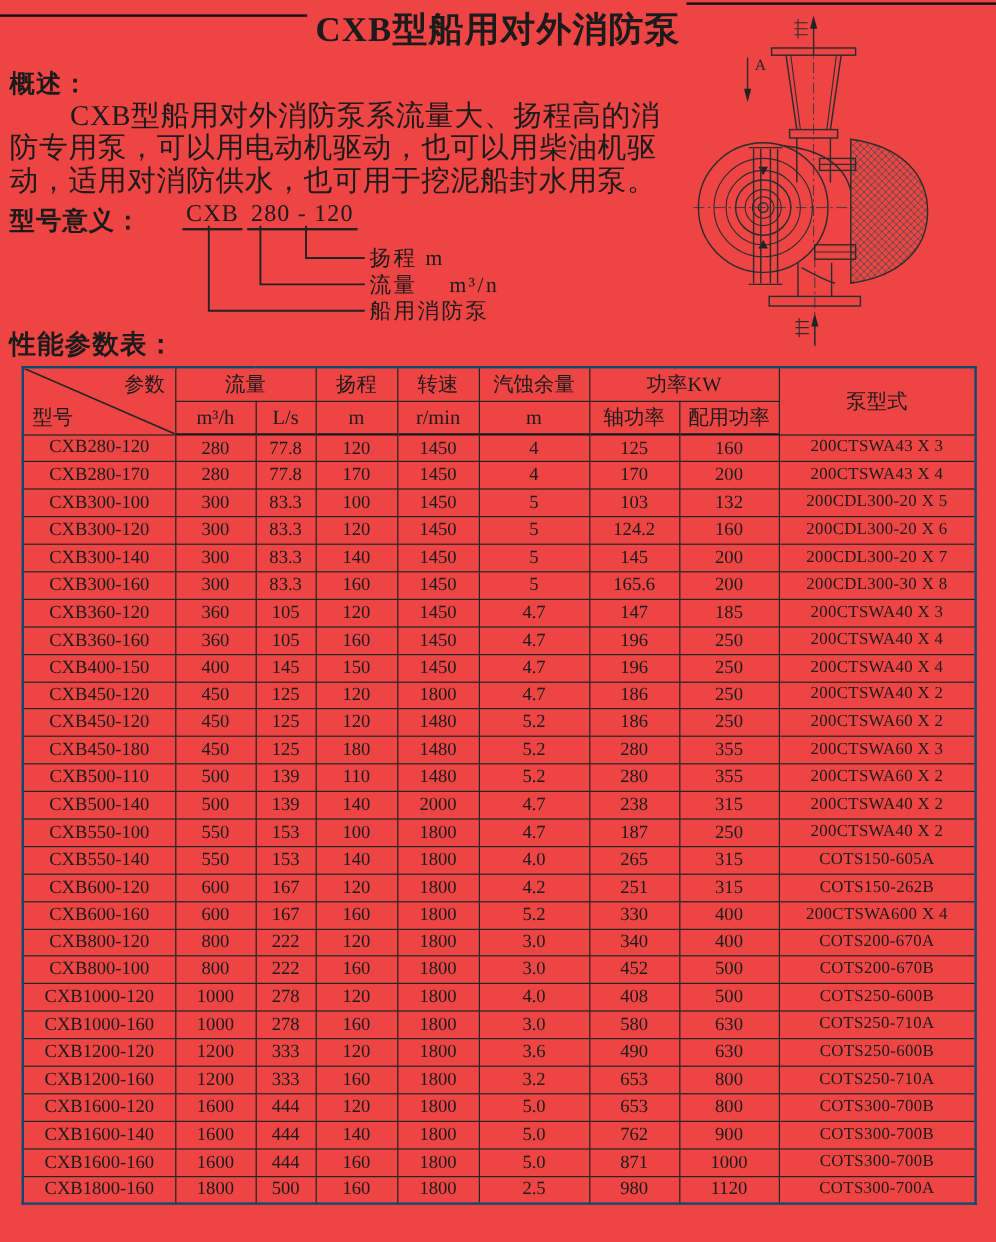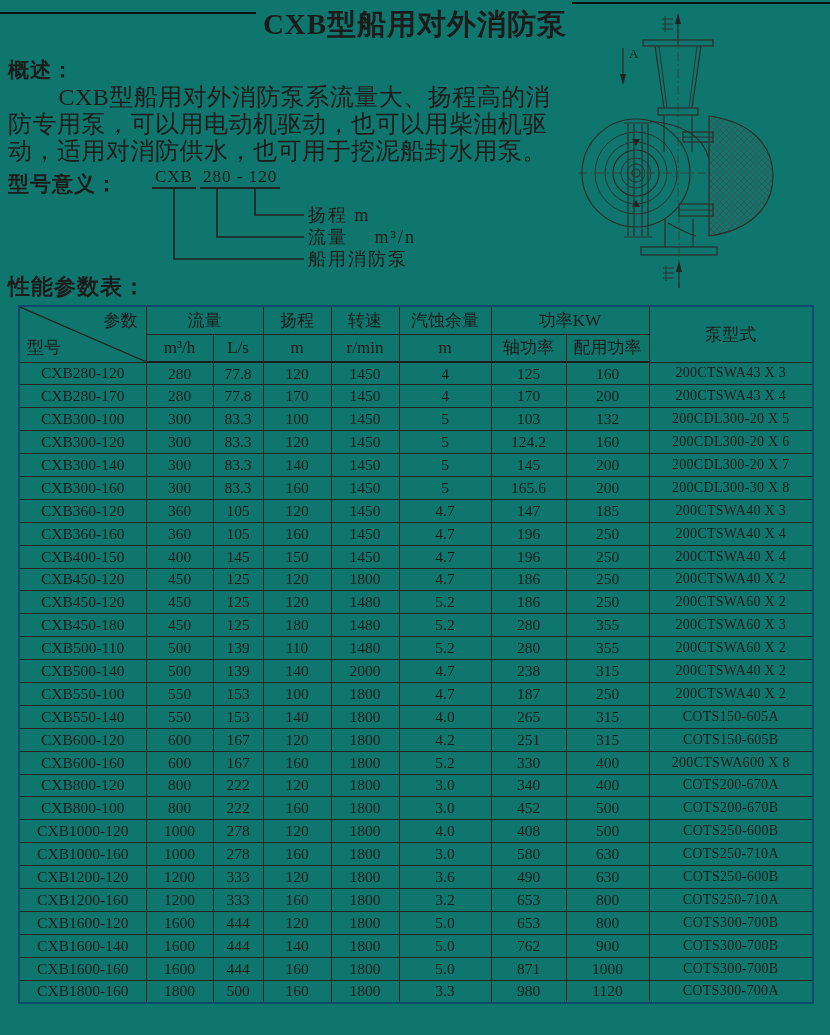--- a/index.html
+++ b/index.html
@@ -6,7 +6,7 @@
   html,body { background:#e8e8e6; }
   .page {
     position:relative; width:830px; height:1035px; margin:0 auto;
-    background:#0f766e; color:#1b1b1b; overflow:hidden;
+    background:#ef4444; color:#1b1b1b; overflow:hidden;
     font-family:"Liberation Serif","DejaVu Serif",serif;
   }
   .edge-line { position:absolute; background:#111; height:2px; }

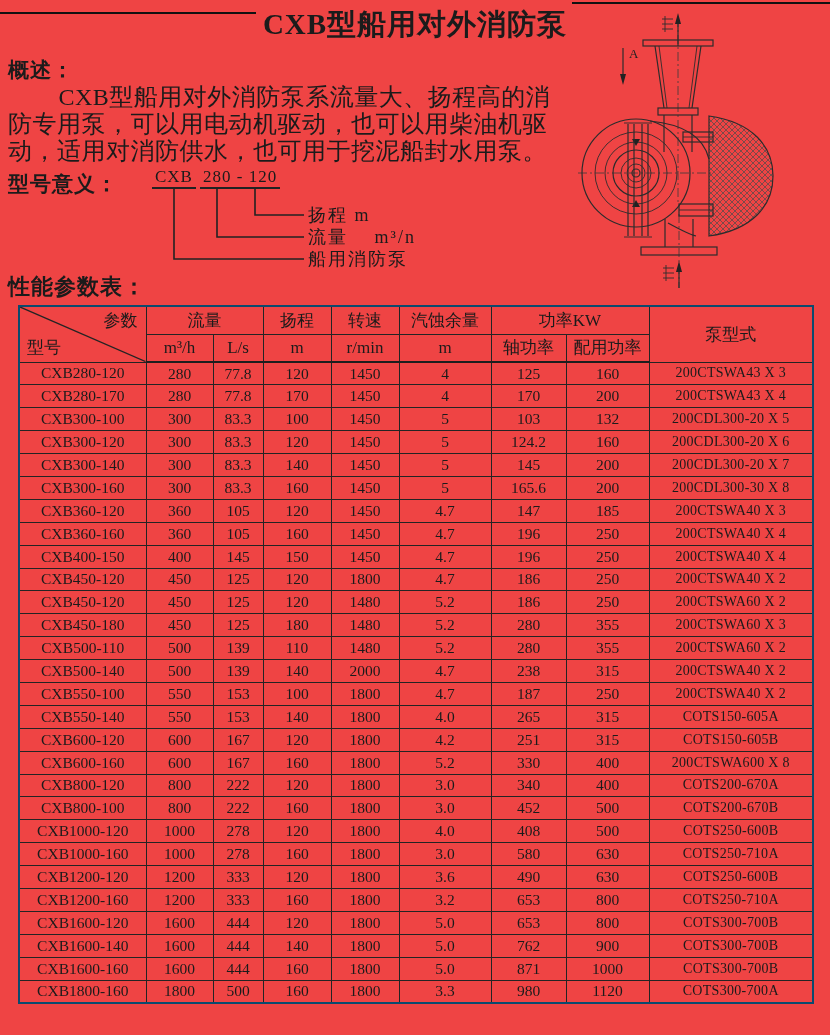--- a/index.html
+++ b/index.html
@@ -25,7 +25,7 @@
   }
   .mm-heading { top:170px; left:8px; }
   .mm-code {
-    position:absolute; top:167px; left:152px; font-size:17px; letter-spacing:1px;
+    position:absolute; top:167px; left:152px; font-size:20px; letter-spacing:1px;
   }
   .mm-code .seg { border-bottom:2px solid #222; padding:0 3px 1px 3px; margin-right:4px; }
   .mm-lines { position:absolute; top:188px; left:152px; }

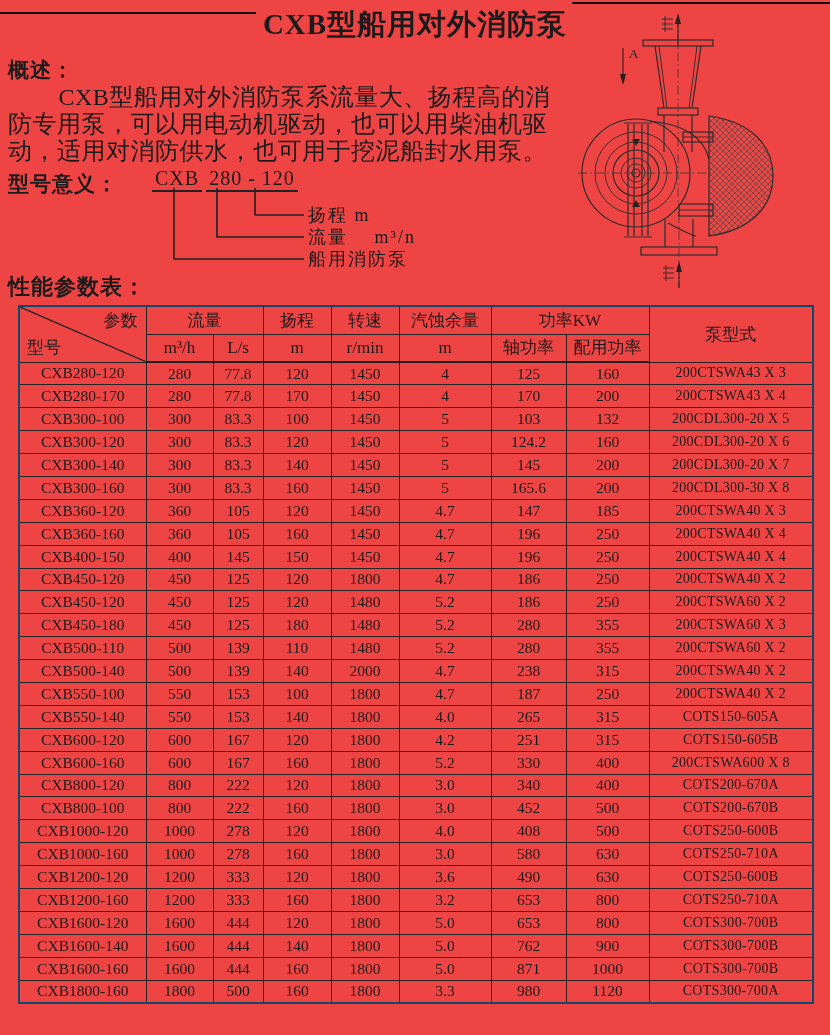--- a/index.html
+++ b/index.html
@@ -376,7 +376,7 @@
       <td>4.2</td>
       <td>251</td>
       <td>315</td>
-      <td class="c-type">COTS150-605B</td>
+      <td class="c-type">COTS150-262B</td>
     </tr>
         <tr>
       <td class="c-model">CXB600-160</td>

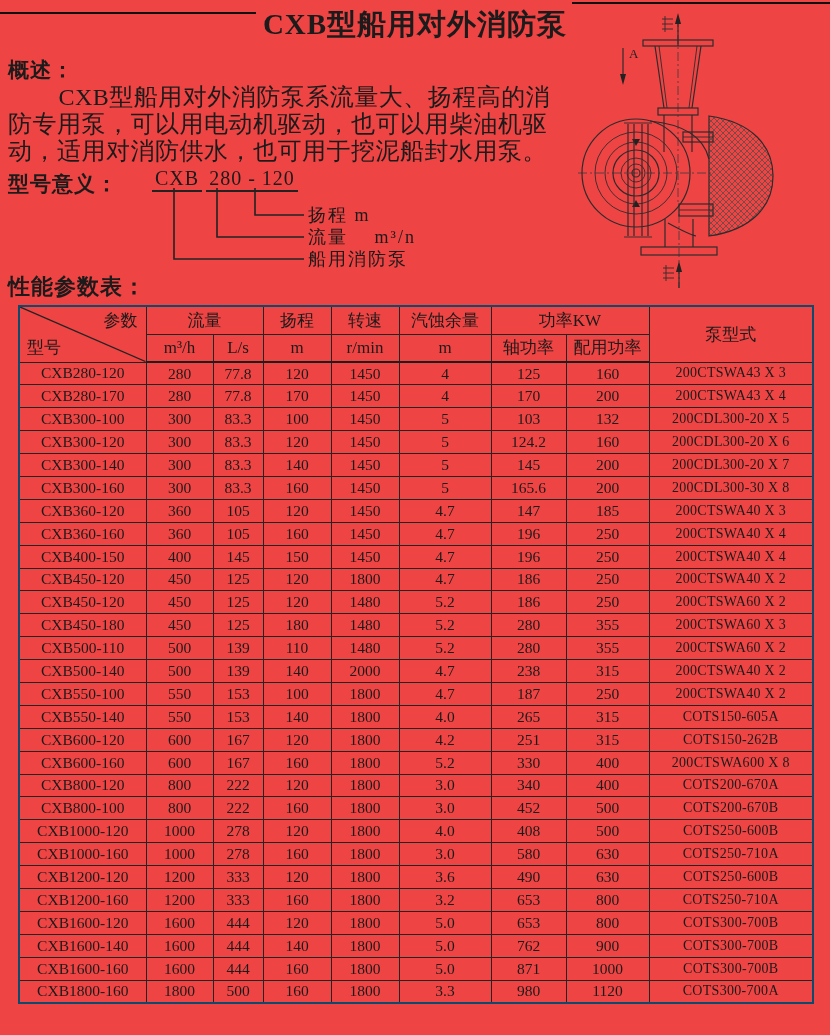--- a/index.html
+++ b/index.html
@@ -387,7 +387,7 @@
       <td>5.2</td>
       <td>330</td>
       <td>400</td>
-      <td class="c-type">200CTSWA600 X 8</td>
+      <td class="c-type">200CTSWA600 X 4</td>
     </tr>
         <tr>
       <td class="c-model">CXB800-120</td>

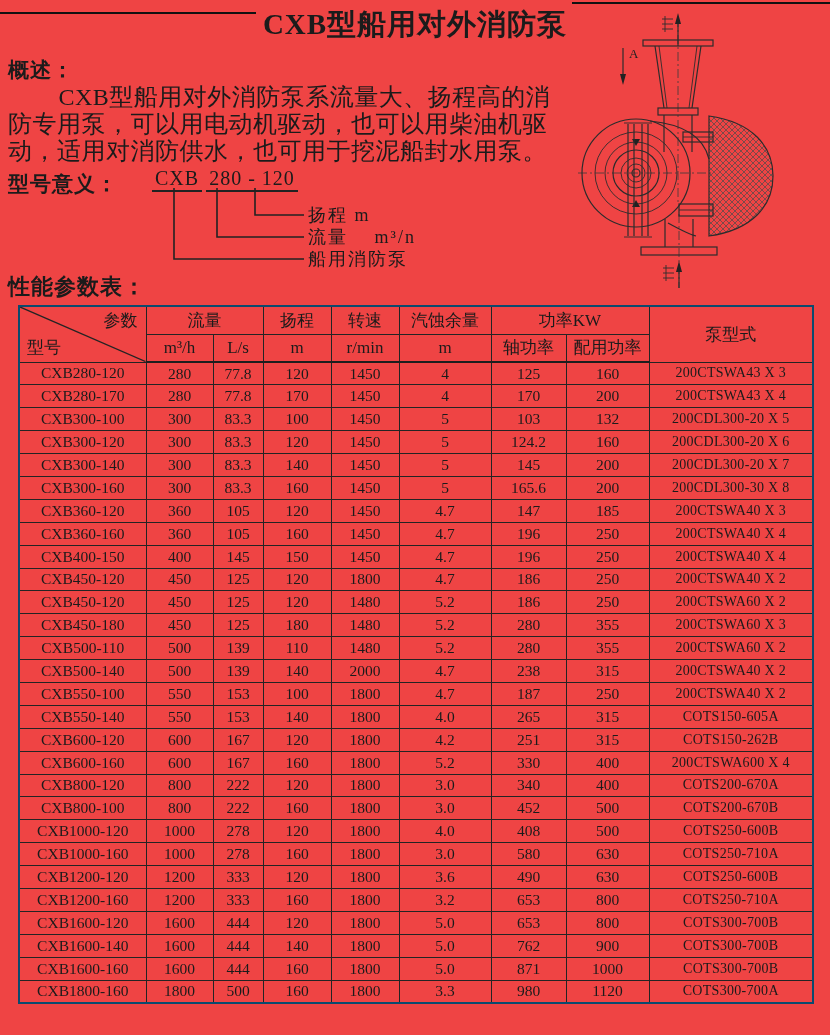--- a/index.html
+++ b/index.html
@@ -494,7 +494,7 @@
       <td>500</td>
       <td>160</td>
       <td>1800</td>
-      <td>3.3</td>
+      <td>2.5</td>
       <td>980</td>
       <td>1120</td>
       <td class="c-type">COTS300-700A</td>

